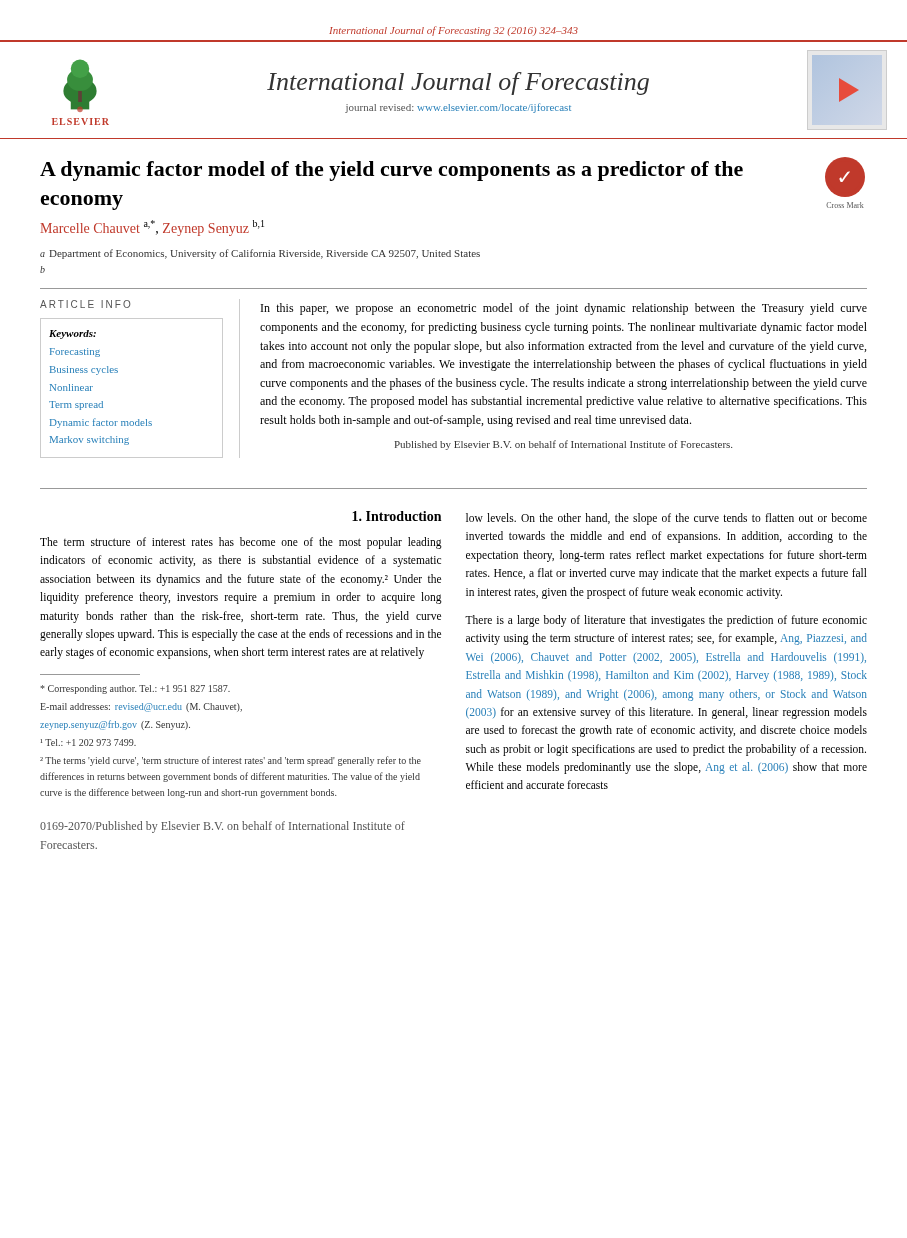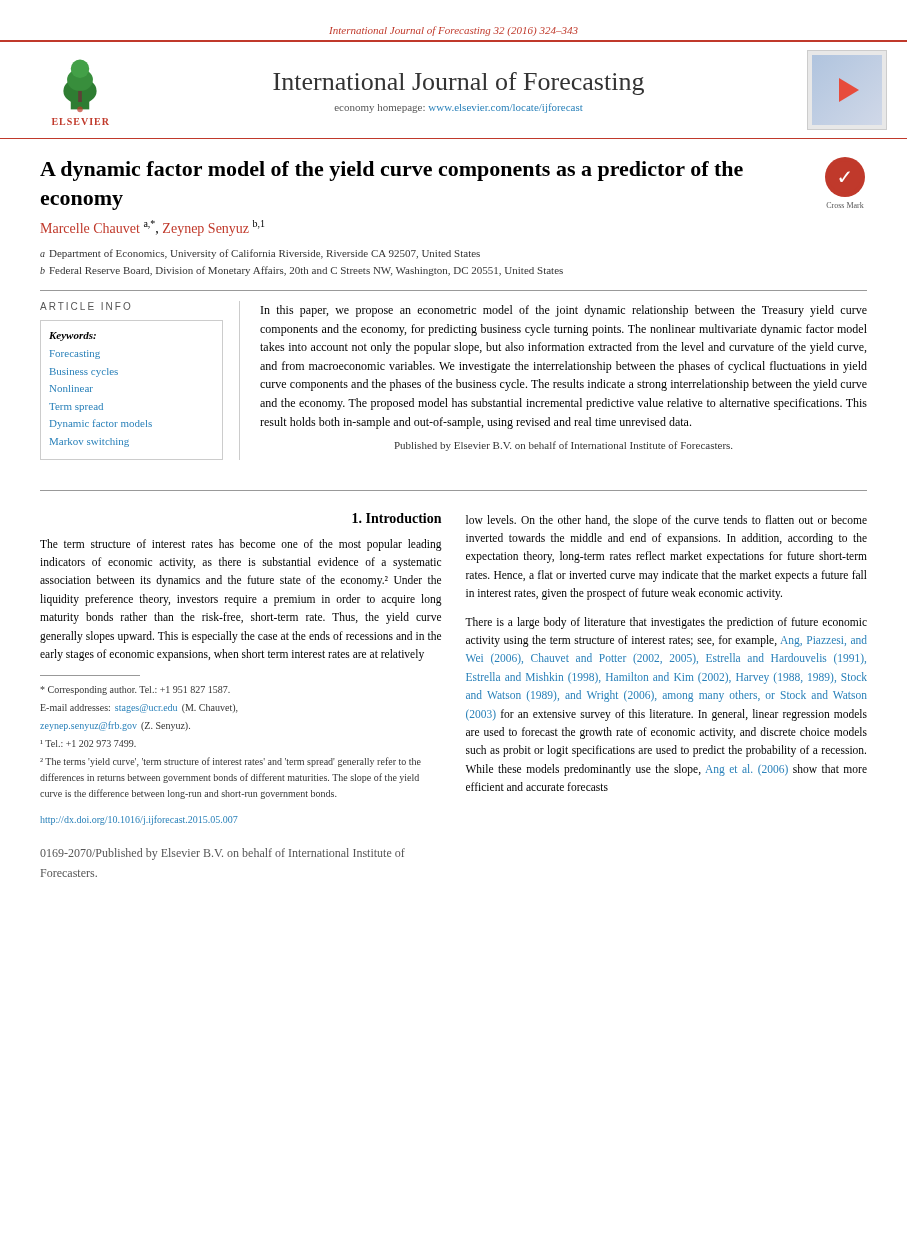--- a/index.html
+++ b/index.html
@@ -73,6 +73,7 @@
       font-size: 26px;
       font-weight: normal;
       color: #333;
+      font-style: italic;
     }
 
     .journal-homepage {

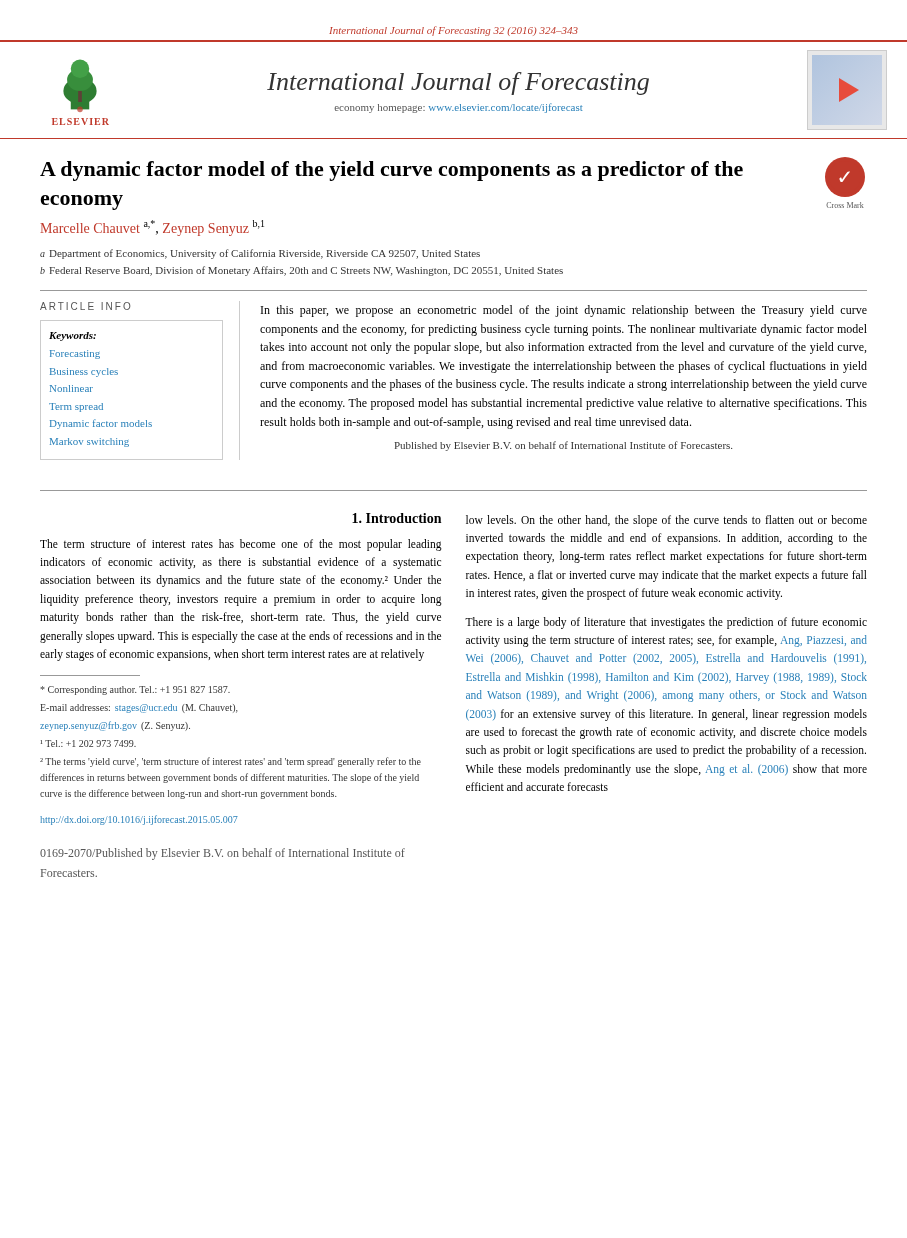--- a/index.html
+++ b/index.html
@@ -355,7 +355,7 @@
   <div class="journal-title-block">
     <div class="journal-title">International Journal of Forecasting</div>
     <div class="journal-homepage">
-      <span>economy homepage:</span>
+      <span>journal revised:</span>
       <a href="#">www.elsevier.com/locate/ijforecast</a>
     </div>
   </div>

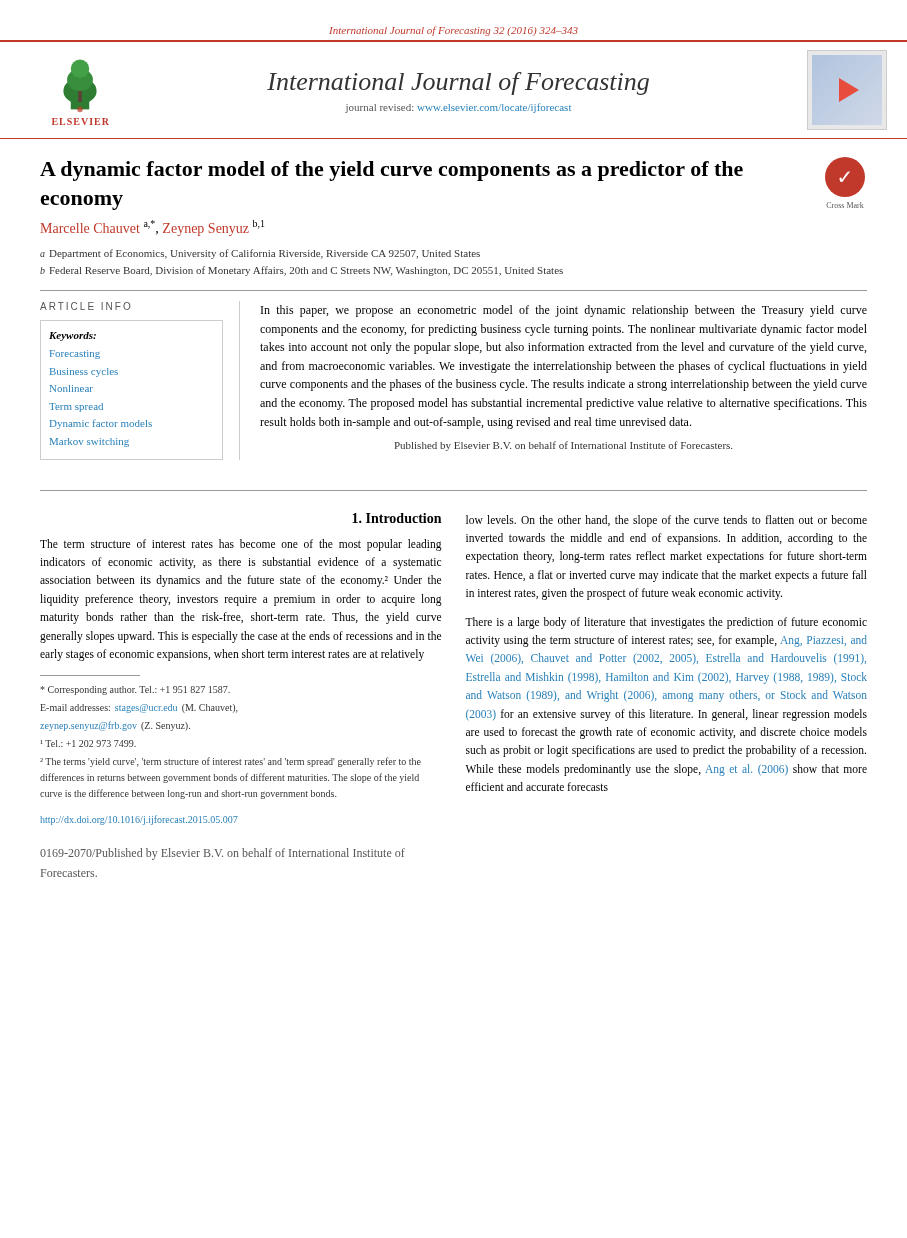--- a/index.html
+++ b/index.html
@@ -398,7 +398,6 @@
     </div>
     <div class="affil-line">
       <span class="affil-sup">b</span>
-      <span>Federal Reserve Board, Division of Monetary Affairs, 20th and C Streets NW, Washington, DC 20551, United States</span>
     </div>
   </div>
 

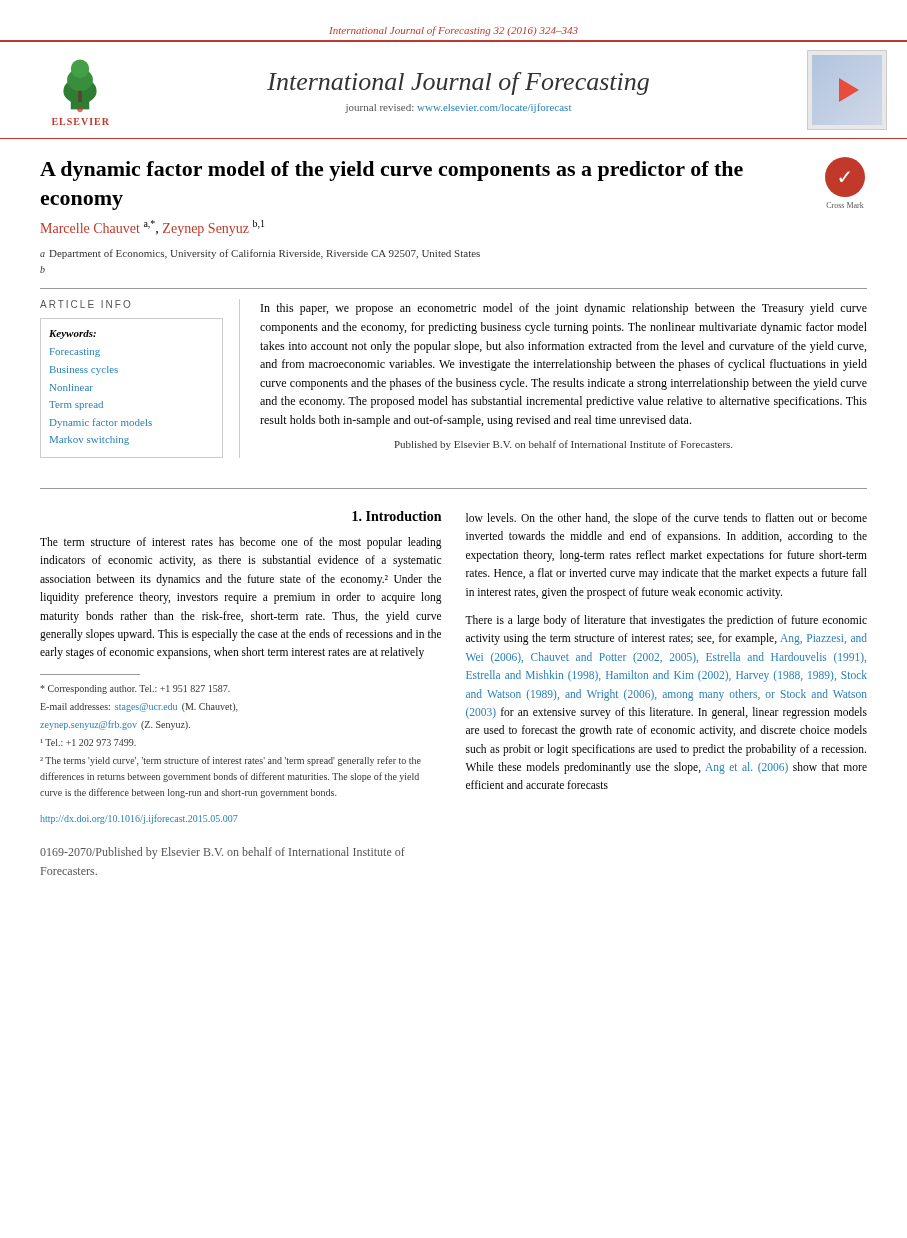--- a/index.html
+++ b/index.html
@@ -446,7 +446,7 @@
         </div>
         <div class="footnote-line">
           <span>E-mail addresses:</span>
-          <a href="#" class="inline-link">stages@ucr.edu</a>
+          <a href="#" class="inline-link">revised@ucr.edu</a>
           <span>(M. Chauvet),</span>
         </div>
         <div class="footnote-line">

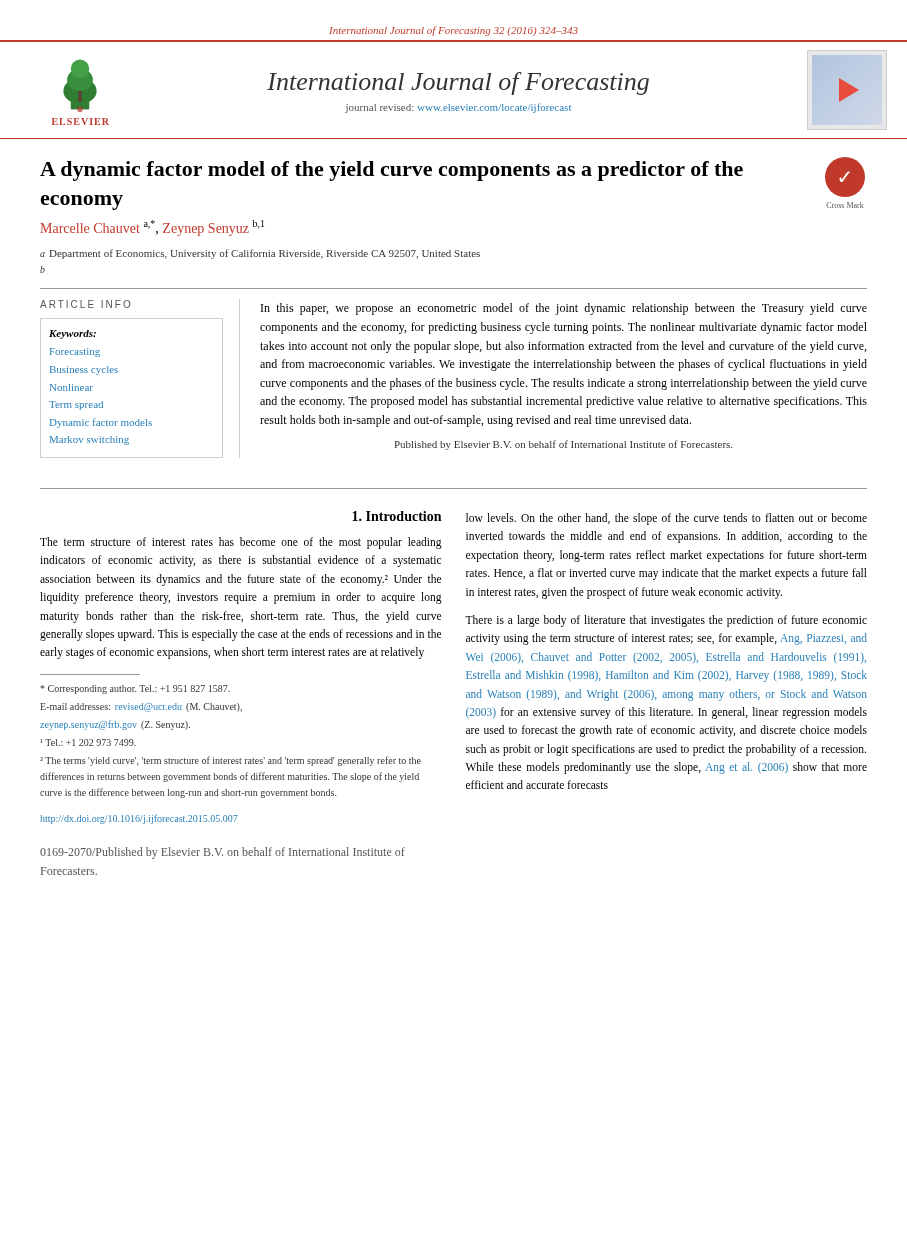--- a/index.html
+++ b/index.html
@@ -457,7 +457,7 @@
           <span>¹ Tel.: +1 202 973 7499.</span>
         </div>
         <div class="footnote-line">
-          <span>² The terms 'yield curve', 'term structure of interest rates' and 'term spread' generally refer to the differences in returns between government bonds of different maturities. The slope of the yield curve is the difference between long-run and short-run government bonds.</span>
+          <span>² The terms 'yield curve', 'term structure of interest rates' and 'term spread' generally refer to the differences in returns between government bonds of different maturities. The value of the yield curve is the difference between long-run and short-run government bonds.</span>
         </div>
         <a href="#" class="doi-line inline-link">http://dx.doi.org/10.1016/j.ijforecast.2015.05.007</a>
         <div class="issn-line">0169-2070/Published by Elsevier B.V. on behalf of International Institute of Forecasters.</div>

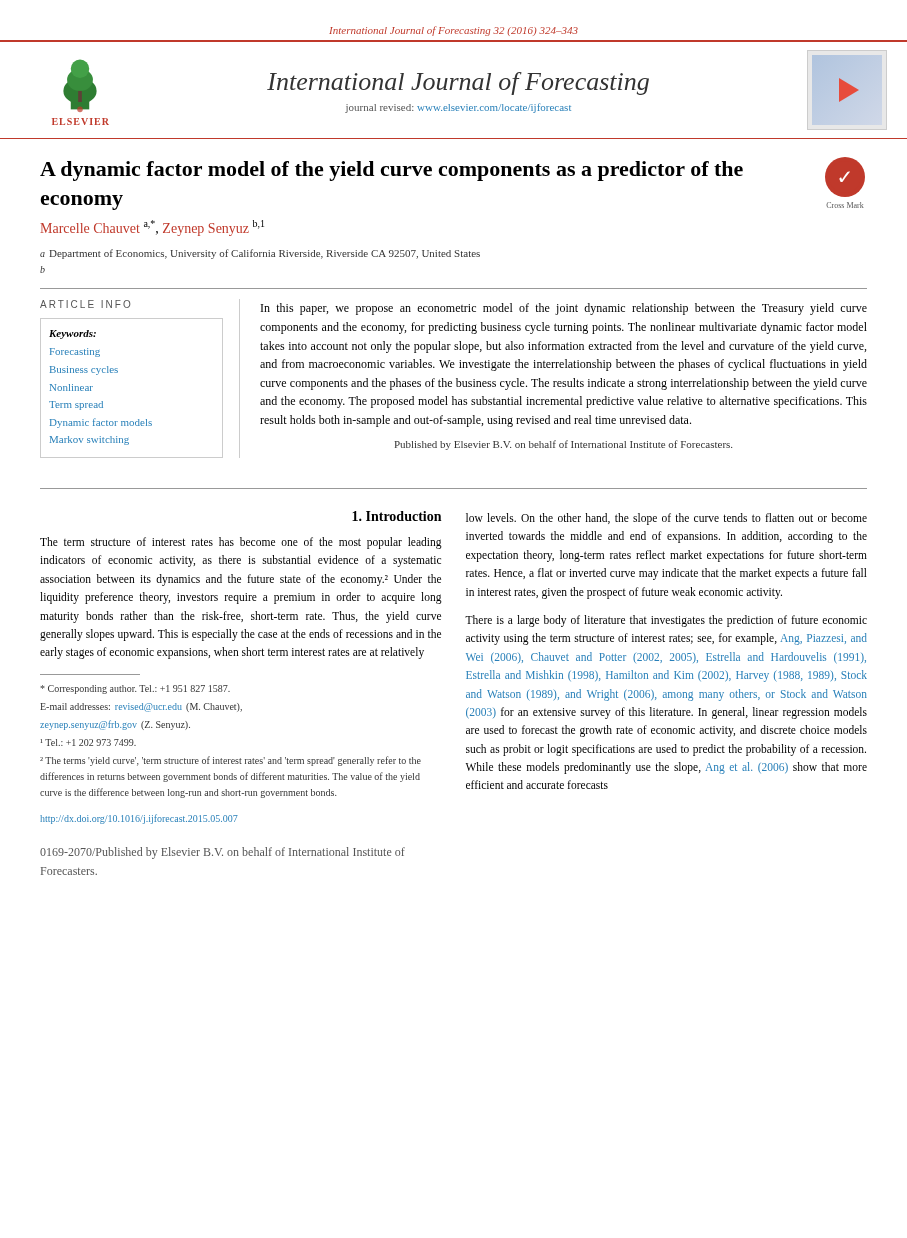--- a/index.html
+++ b/index.html
@@ -459,7 +459,6 @@
         <div class="footnote-line">
           <span>² The terms 'yield curve', 'term structure of interest rates' and 'term spread' generally refer to the differences in returns between government bonds of different maturities. The value of the yield curve is the difference between long-run and short-run government bonds.</span>
         </div>
-        <a href="#" class="doi-line inline-link">http://dx.doi.org/10.1016/j.ijforecast.2015.05.007</a>
         <div class="issn-line">0169-2070/Published by Elsevier B.V. on behalf of International Institute of Forecasters.</div>
       </div>
     </div>

